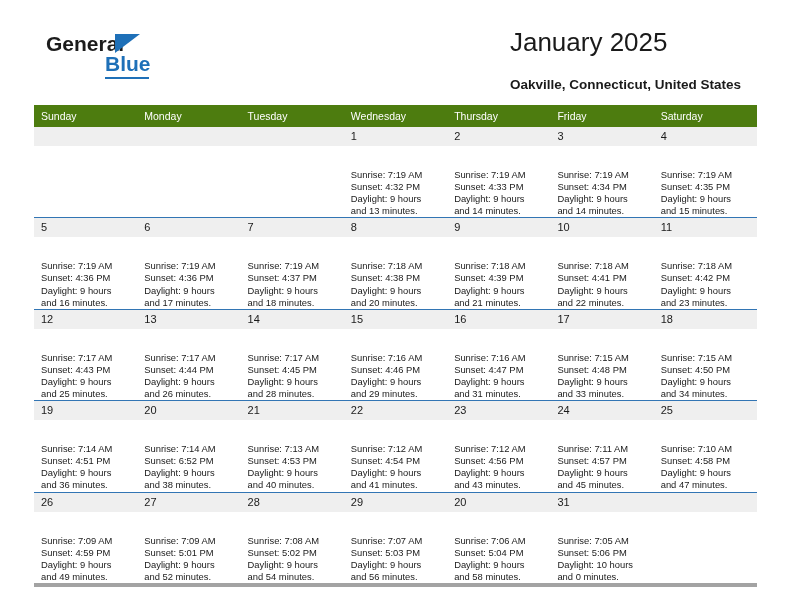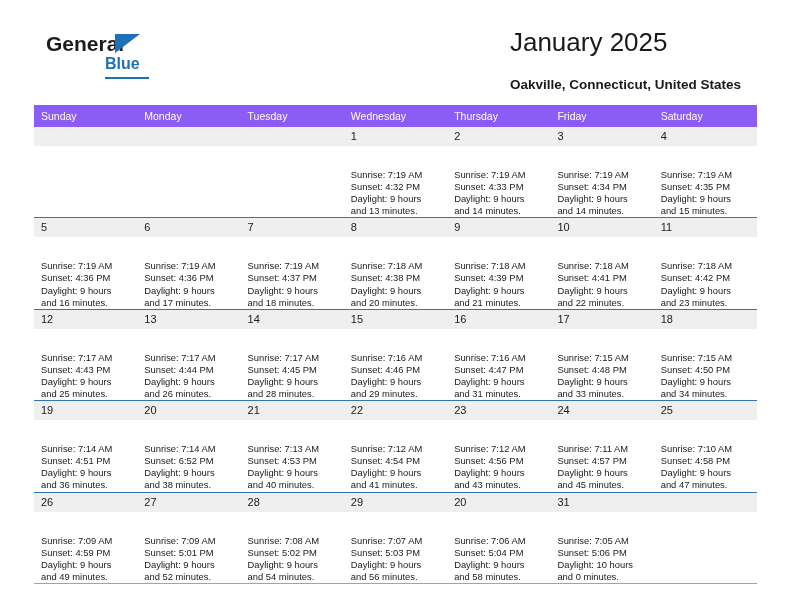--- a/index.html
+++ b/index.html
@@ -60,7 +60,7 @@
     position: absolute;
     left: 59px;
     top: 20px;
-    font-size: 16px;
+    font-size: 21px;
     color: #1e70b8;
     line-height: 24px;
   }

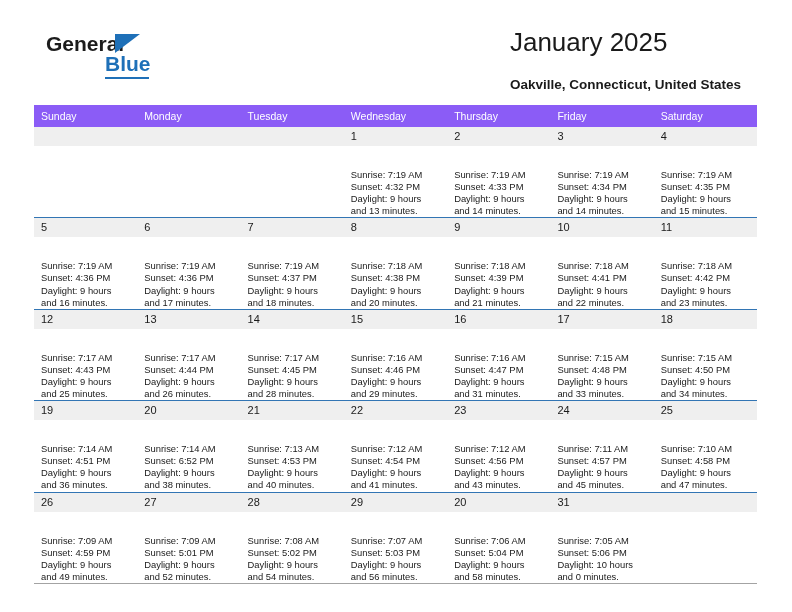--- a/index.html
+++ b/index.html
@@ -104,7 +104,7 @@
     table-layout: fixed;
   }
   .calendar th {
-    background: #8b5cf6;
+    background: #4d7c0f;
     color: #ffffff;
     font-size: 10.5px;
     font-weight: normal;

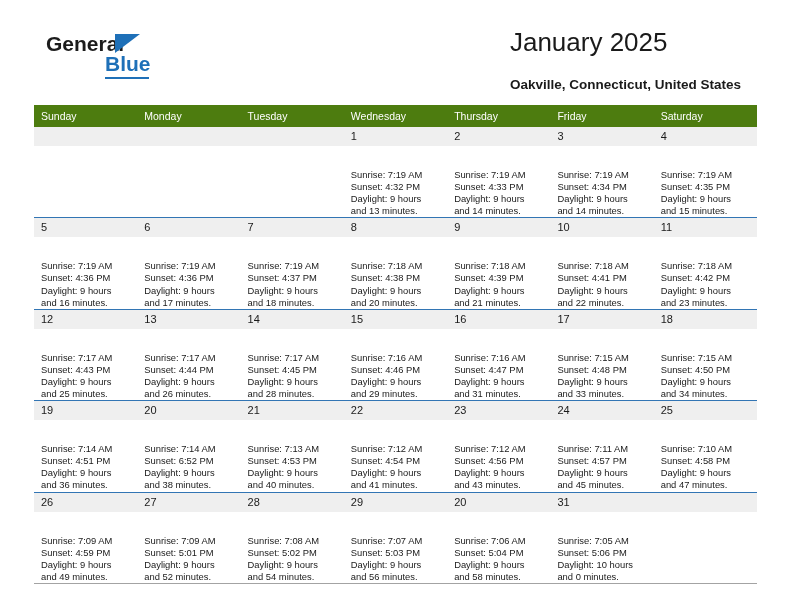--- a/index.html
+++ b/index.html
@@ -123,7 +123,7 @@
     background: #ffffff;
   }
   .calendar tr.week:last-child td {
-    border-bottom: 1px solid #a3a3a3;
+    border-bottom: 4px solid #a3a3a3;
   }
   .daynum {
     display: block;

